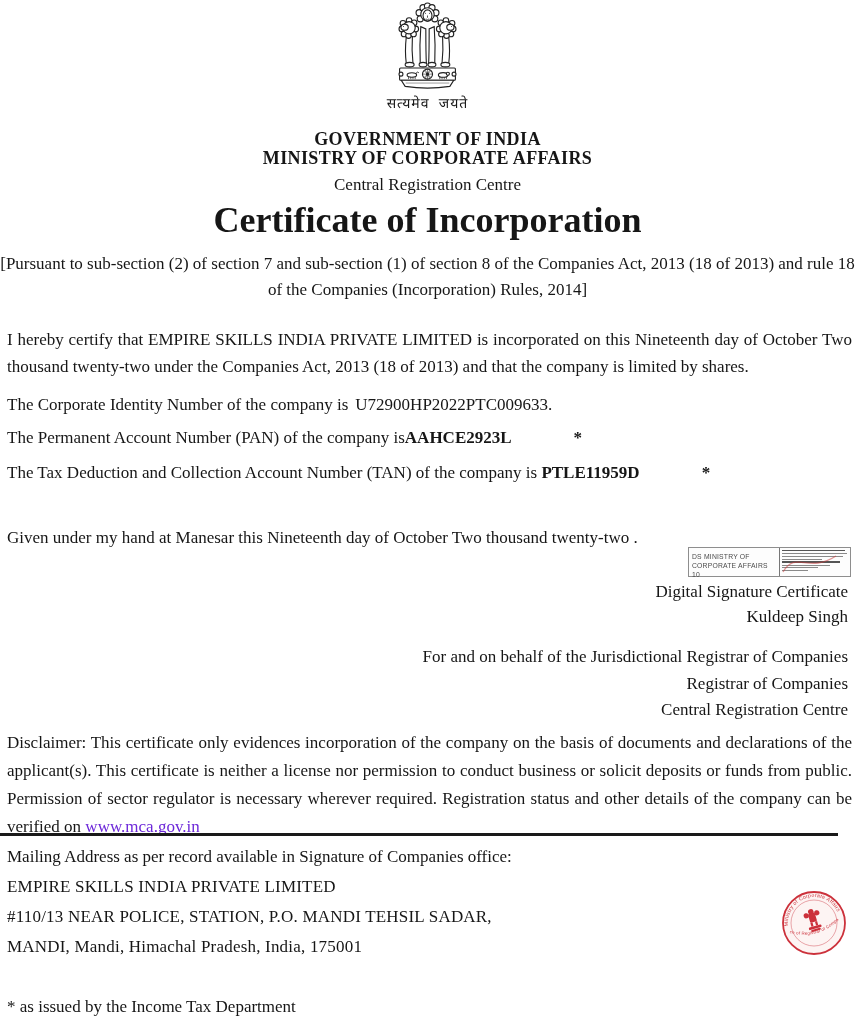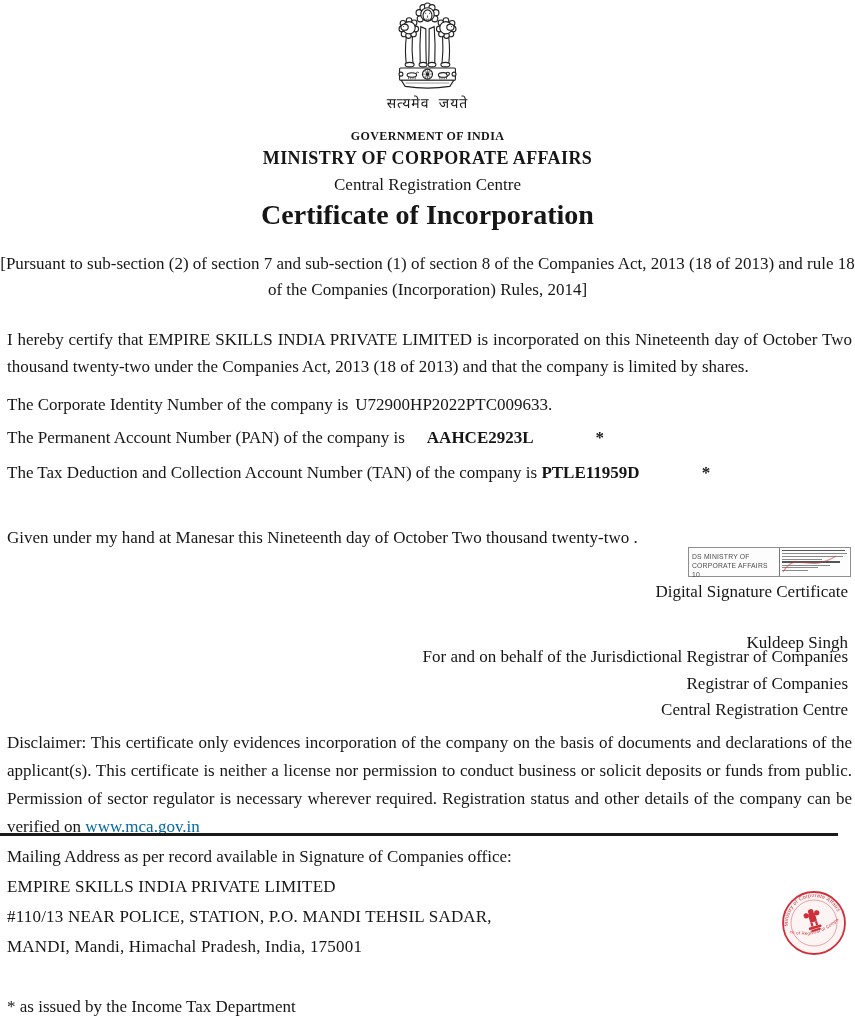--- a/index.html
+++ b/index.html
@@ -22,7 +22,7 @@
   .emblem   { top:2px; text-align:center; }
   .emblem svg { display:block; margin:0 auto; }
   .motto    { top:93px; font-size:14px; letter-spacing:1px; font-family:Liberation Mono, monospace; }
-  .gov      { top:129px; font-weight:bold; font-size:12px; letter-spacing:.4px; }
+  .gov      { top:129px; font-weight:bold; font-size:18px; letter-spacing:.4px; }
   .ministry { top:148px; font-weight:bold; font-size:18px; letter-spacing:.4px; }
   .crc      { top:175px; font-size:17px; }
   .title    { top:199px; font-weight:bold; font-size:28px; font-family:"Liberation Serif",serif; }

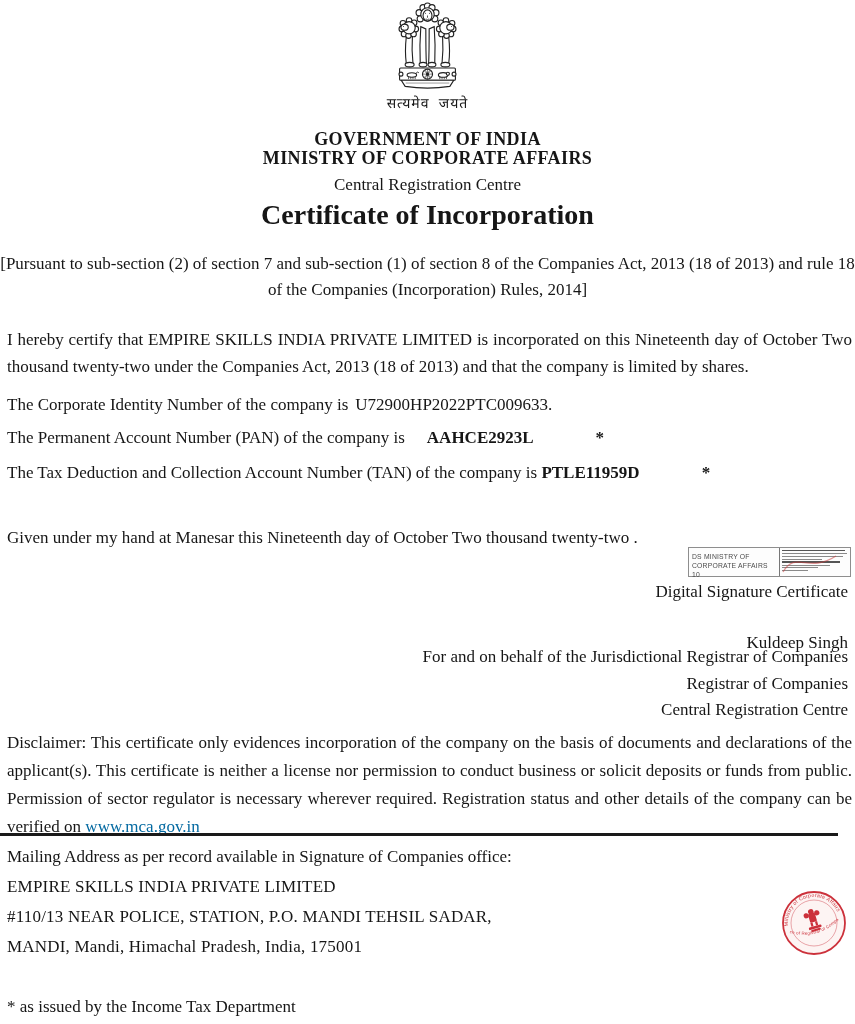--- a/index.html
+++ b/index.html
@@ -25,7 +25,7 @@
   .gov      { top:129px; font-weight:bold; font-size:18px; letter-spacing:.4px; }
   .ministry { top:148px; font-weight:bold; font-size:18px; letter-spacing:.4px; }
   .crc      { top:175px; font-size:17px; }
-  .title    { top:199px; font-weight:bold; font-size:28px; font-family:"Liberation Serif",serif; }
+  .title    { top:199px; font-weight:bold; font-size:36px; font-family:"Liberation Serif",serif; }
   .pursuant { top:251px; line-height:26px; padding:0 0; }
   .certify  { top:326px; line-height:27px; text-align:justify; }
   .cin      { top:395px; }

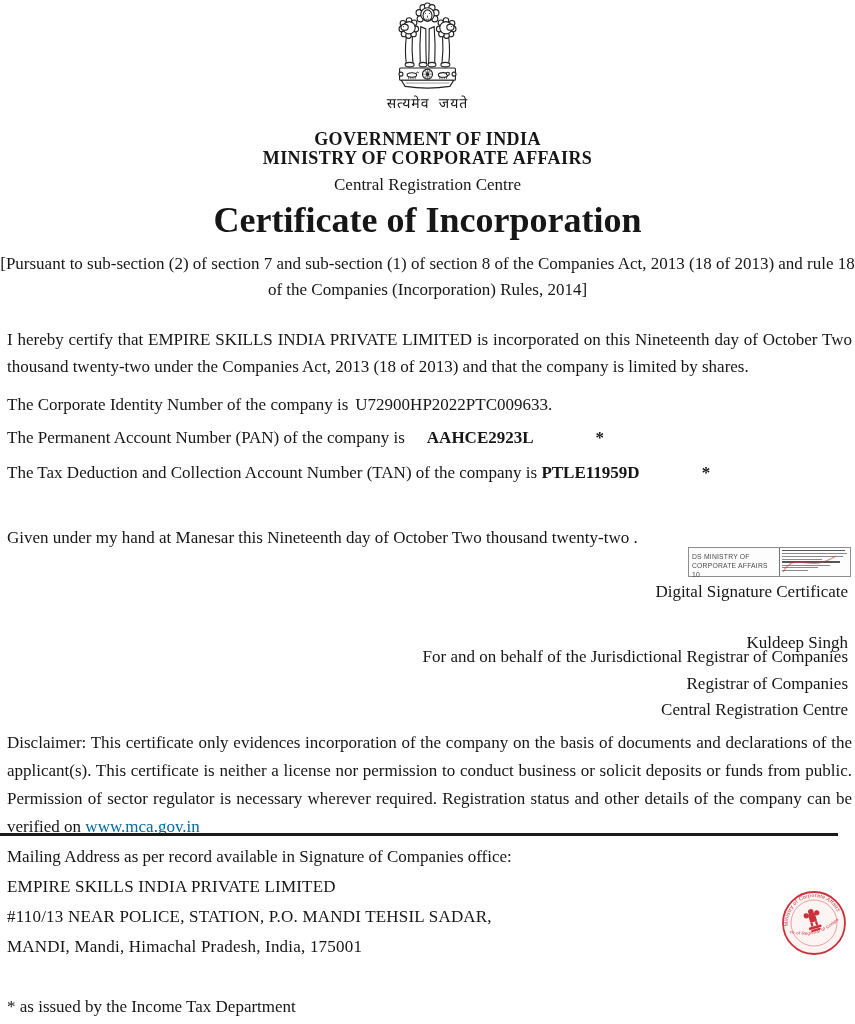--- a/index.html
+++ b/index.html
@@ -34,7 +34,7 @@
   .given    { top:528px; }
   .val-cin  { margin-left:7px; }
   .val-bold { font-weight:bold; }
-  .pan .val-bold { margin-left:22px; }
+  .pan .val-bold { margin-left:0; }
   .asterisk { font-weight:bold; margin-left:62px; }
 
   .dsbox {

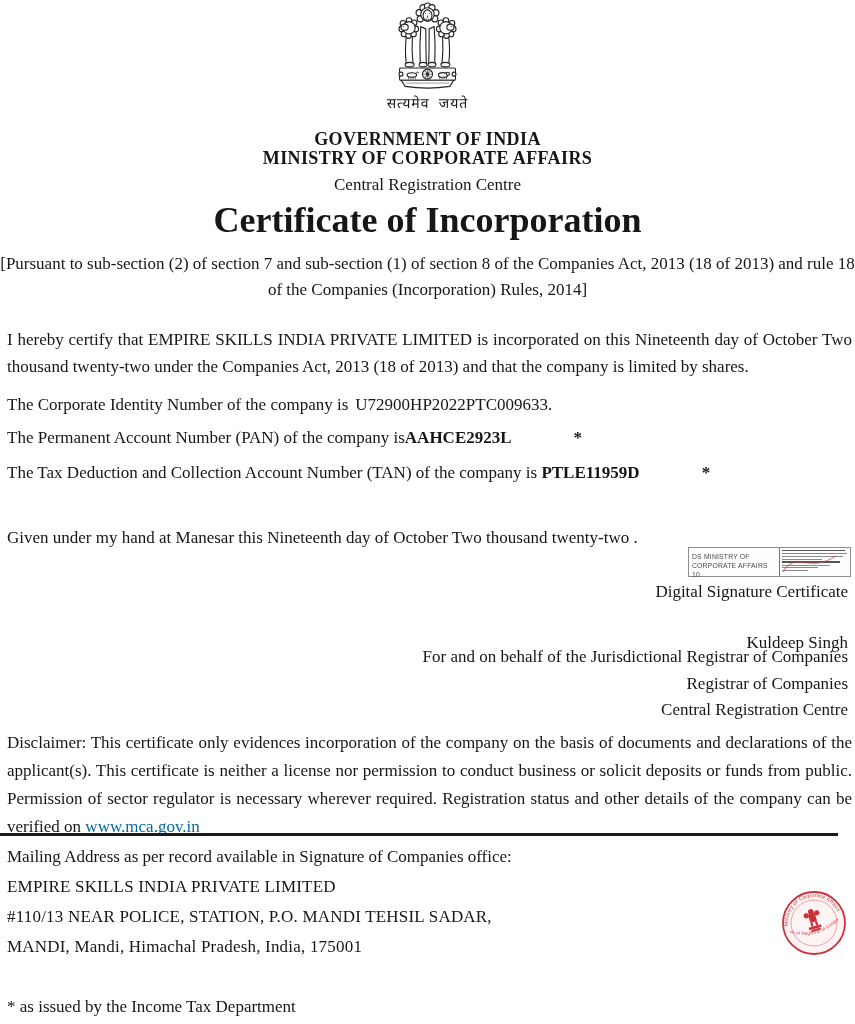--- a/index.html
+++ b/index.html
@@ -55,7 +55,7 @@
   .ds-swoosh { position:absolute; left:0; top:0; }
 
   .dsc       { top:582px; }
-  .signatory { top:633px; }
+  .signatory { top:607px; }
   .behalf    { top:647px;text-align:right; }
   .registrar { top:674px; }
   .crc2      { top:700px; }

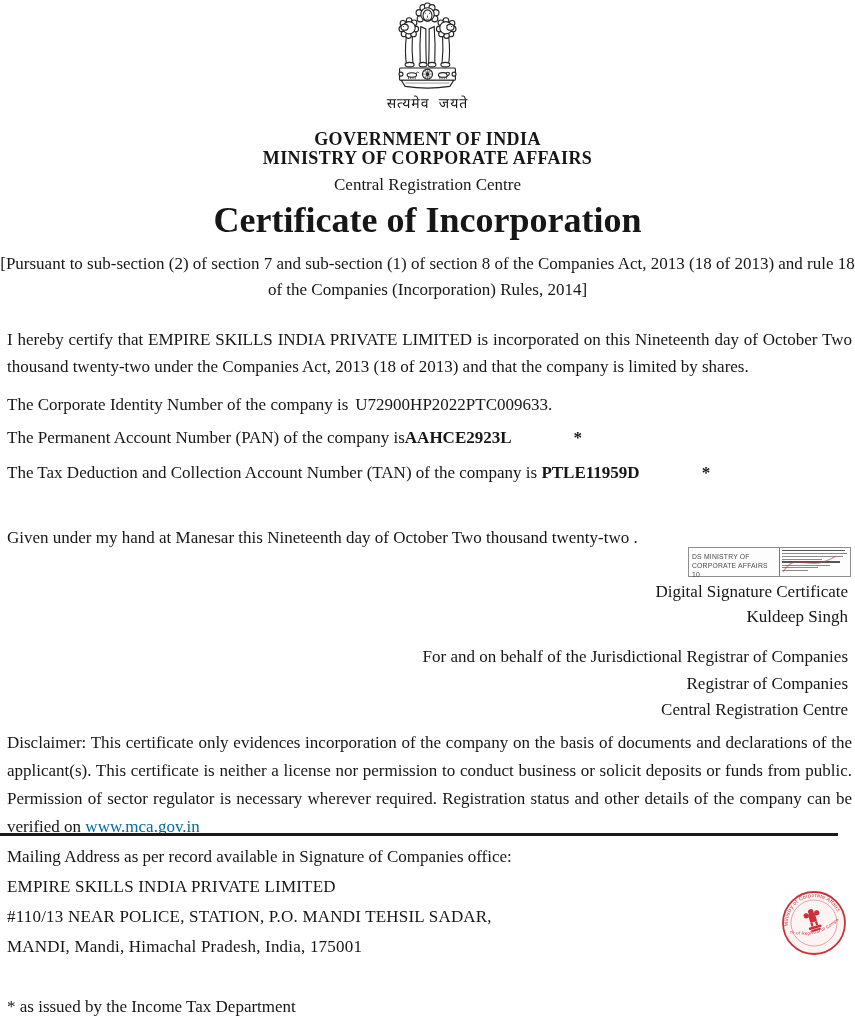--- a/index.html
+++ b/index.html
@@ -61,7 +61,7 @@
   .crc2      { top:700px; }
 
   .disclaimer { top:729px; line-height:28px; text-align:justify; }
-  .link { color:#0369a1; text-decoration:underline; cursor:pointer; }
+  .link { color:#6d28d9; text-decoration:underline; cursor:pointer; }
 
   .rule { position:absolute; left:0; top:833px; width:838px; height:3px; background:#1a1a1a; }
 

